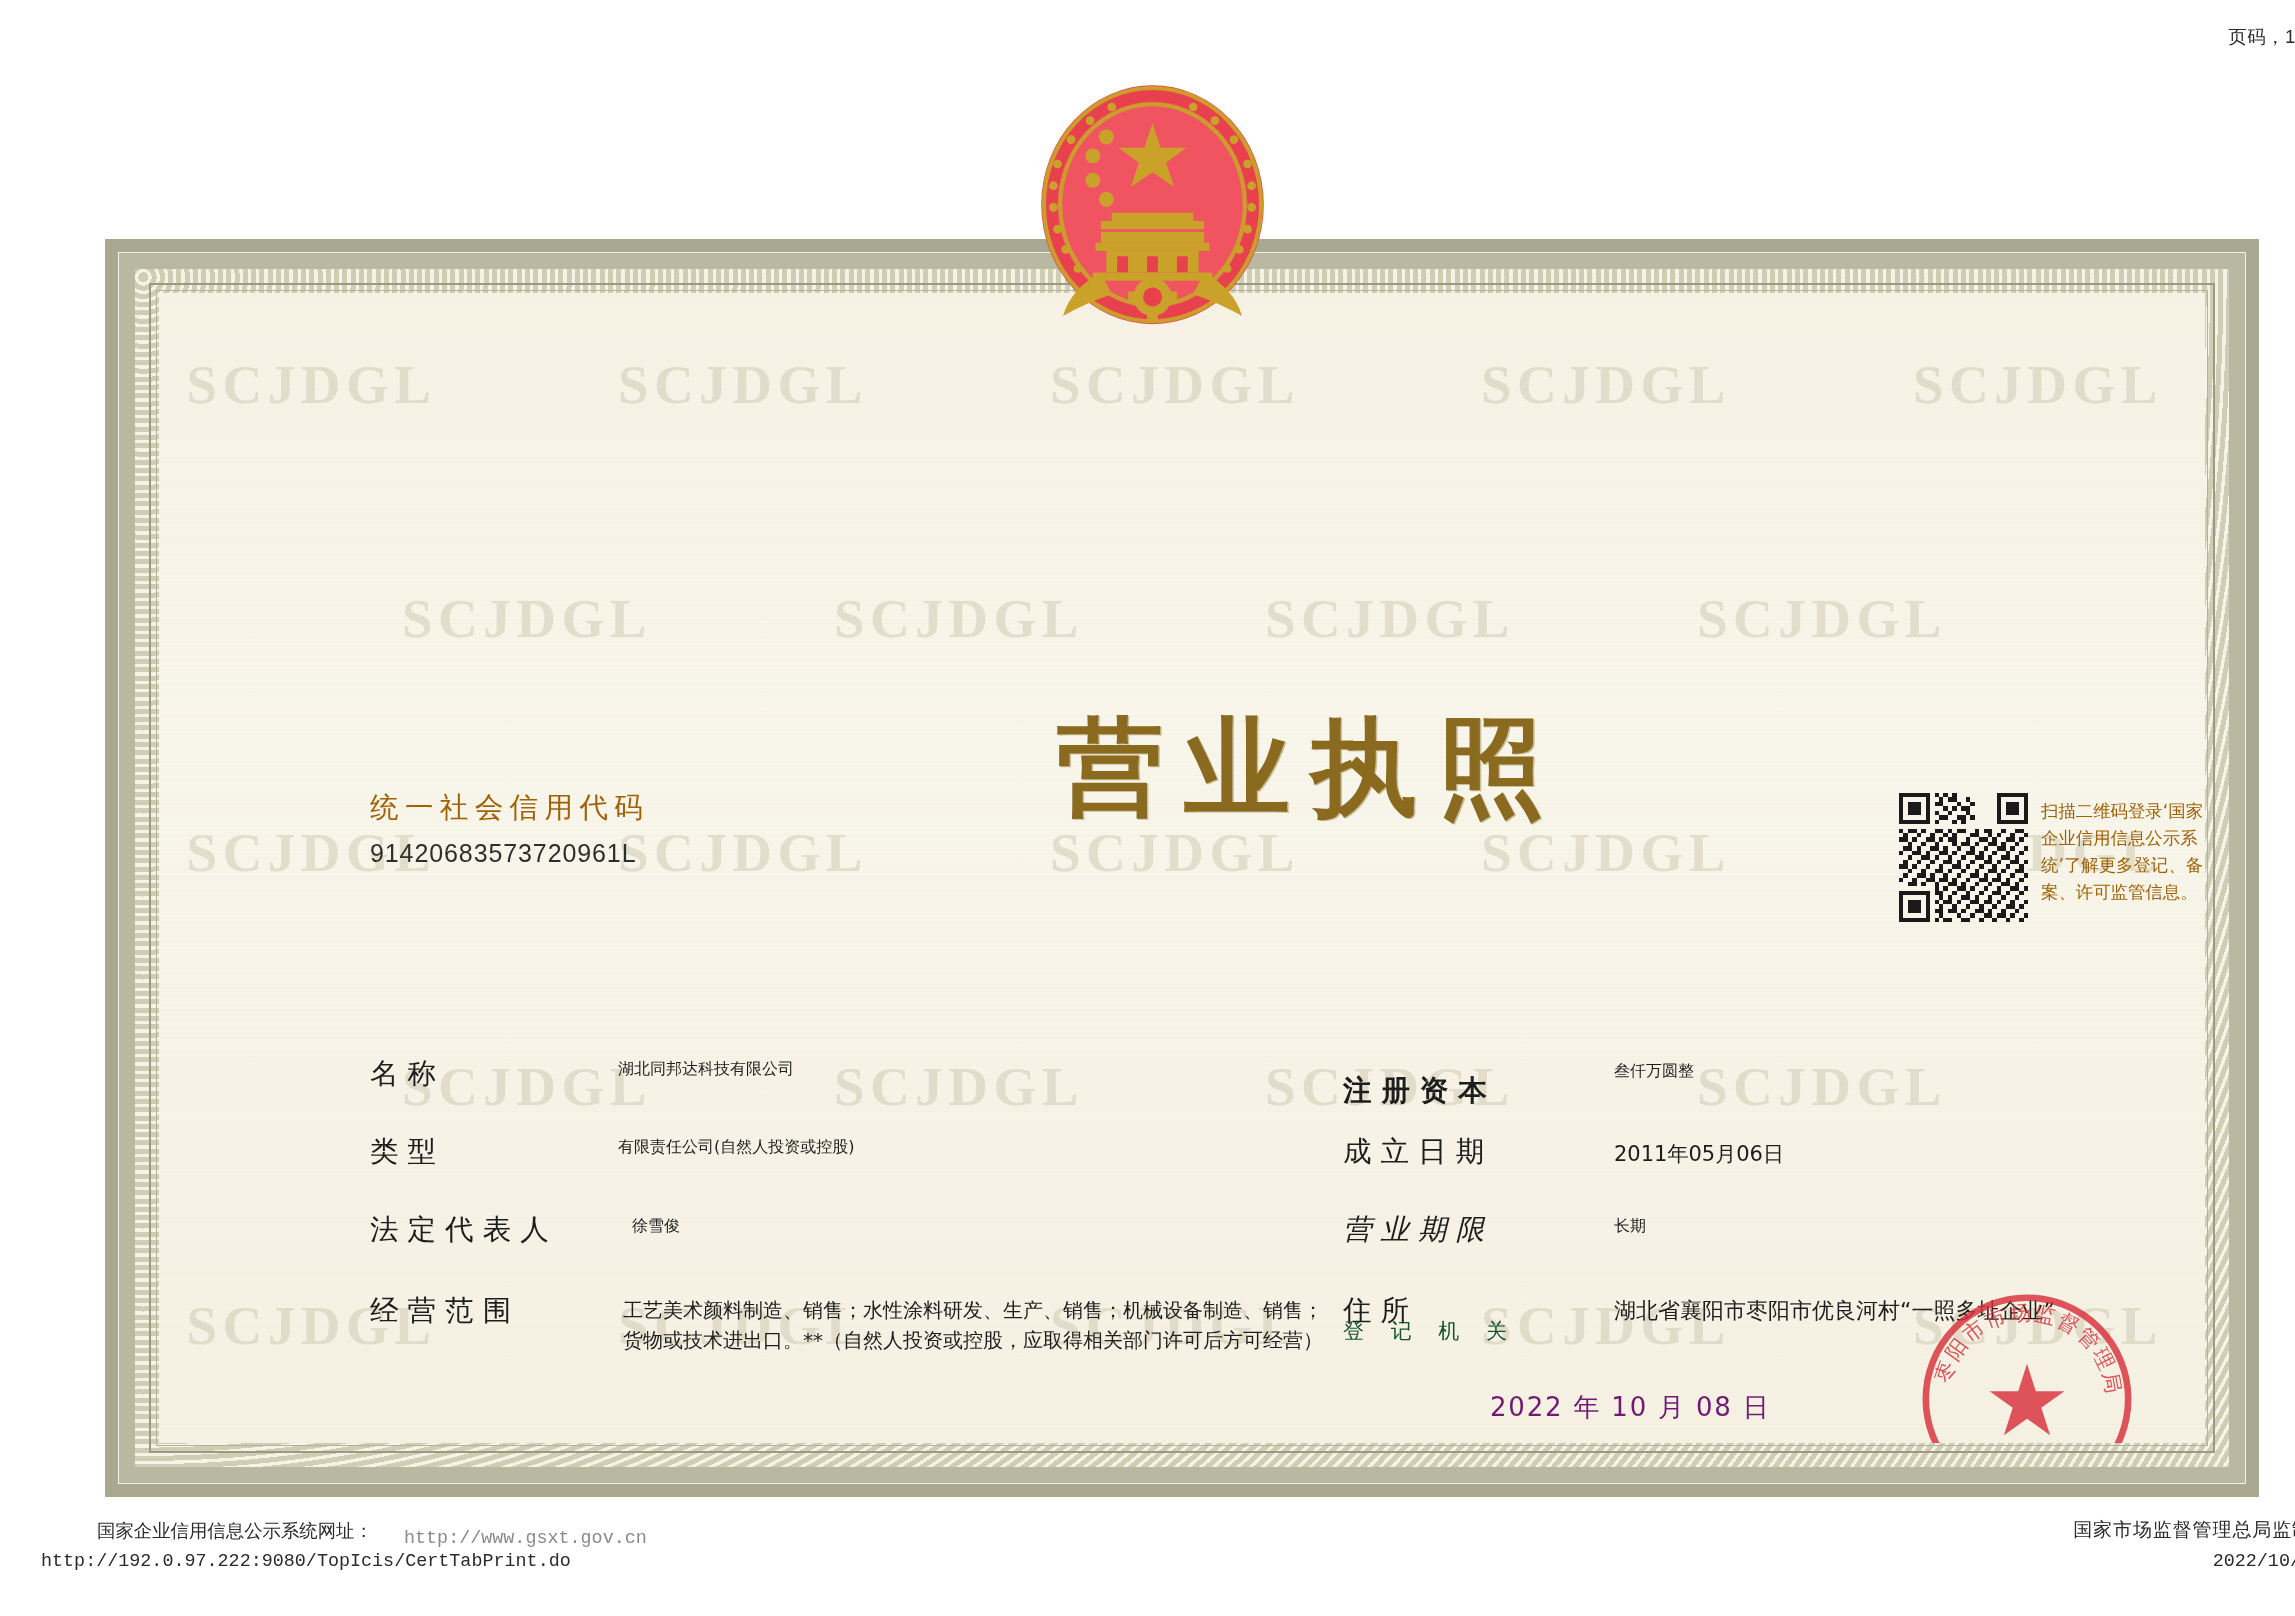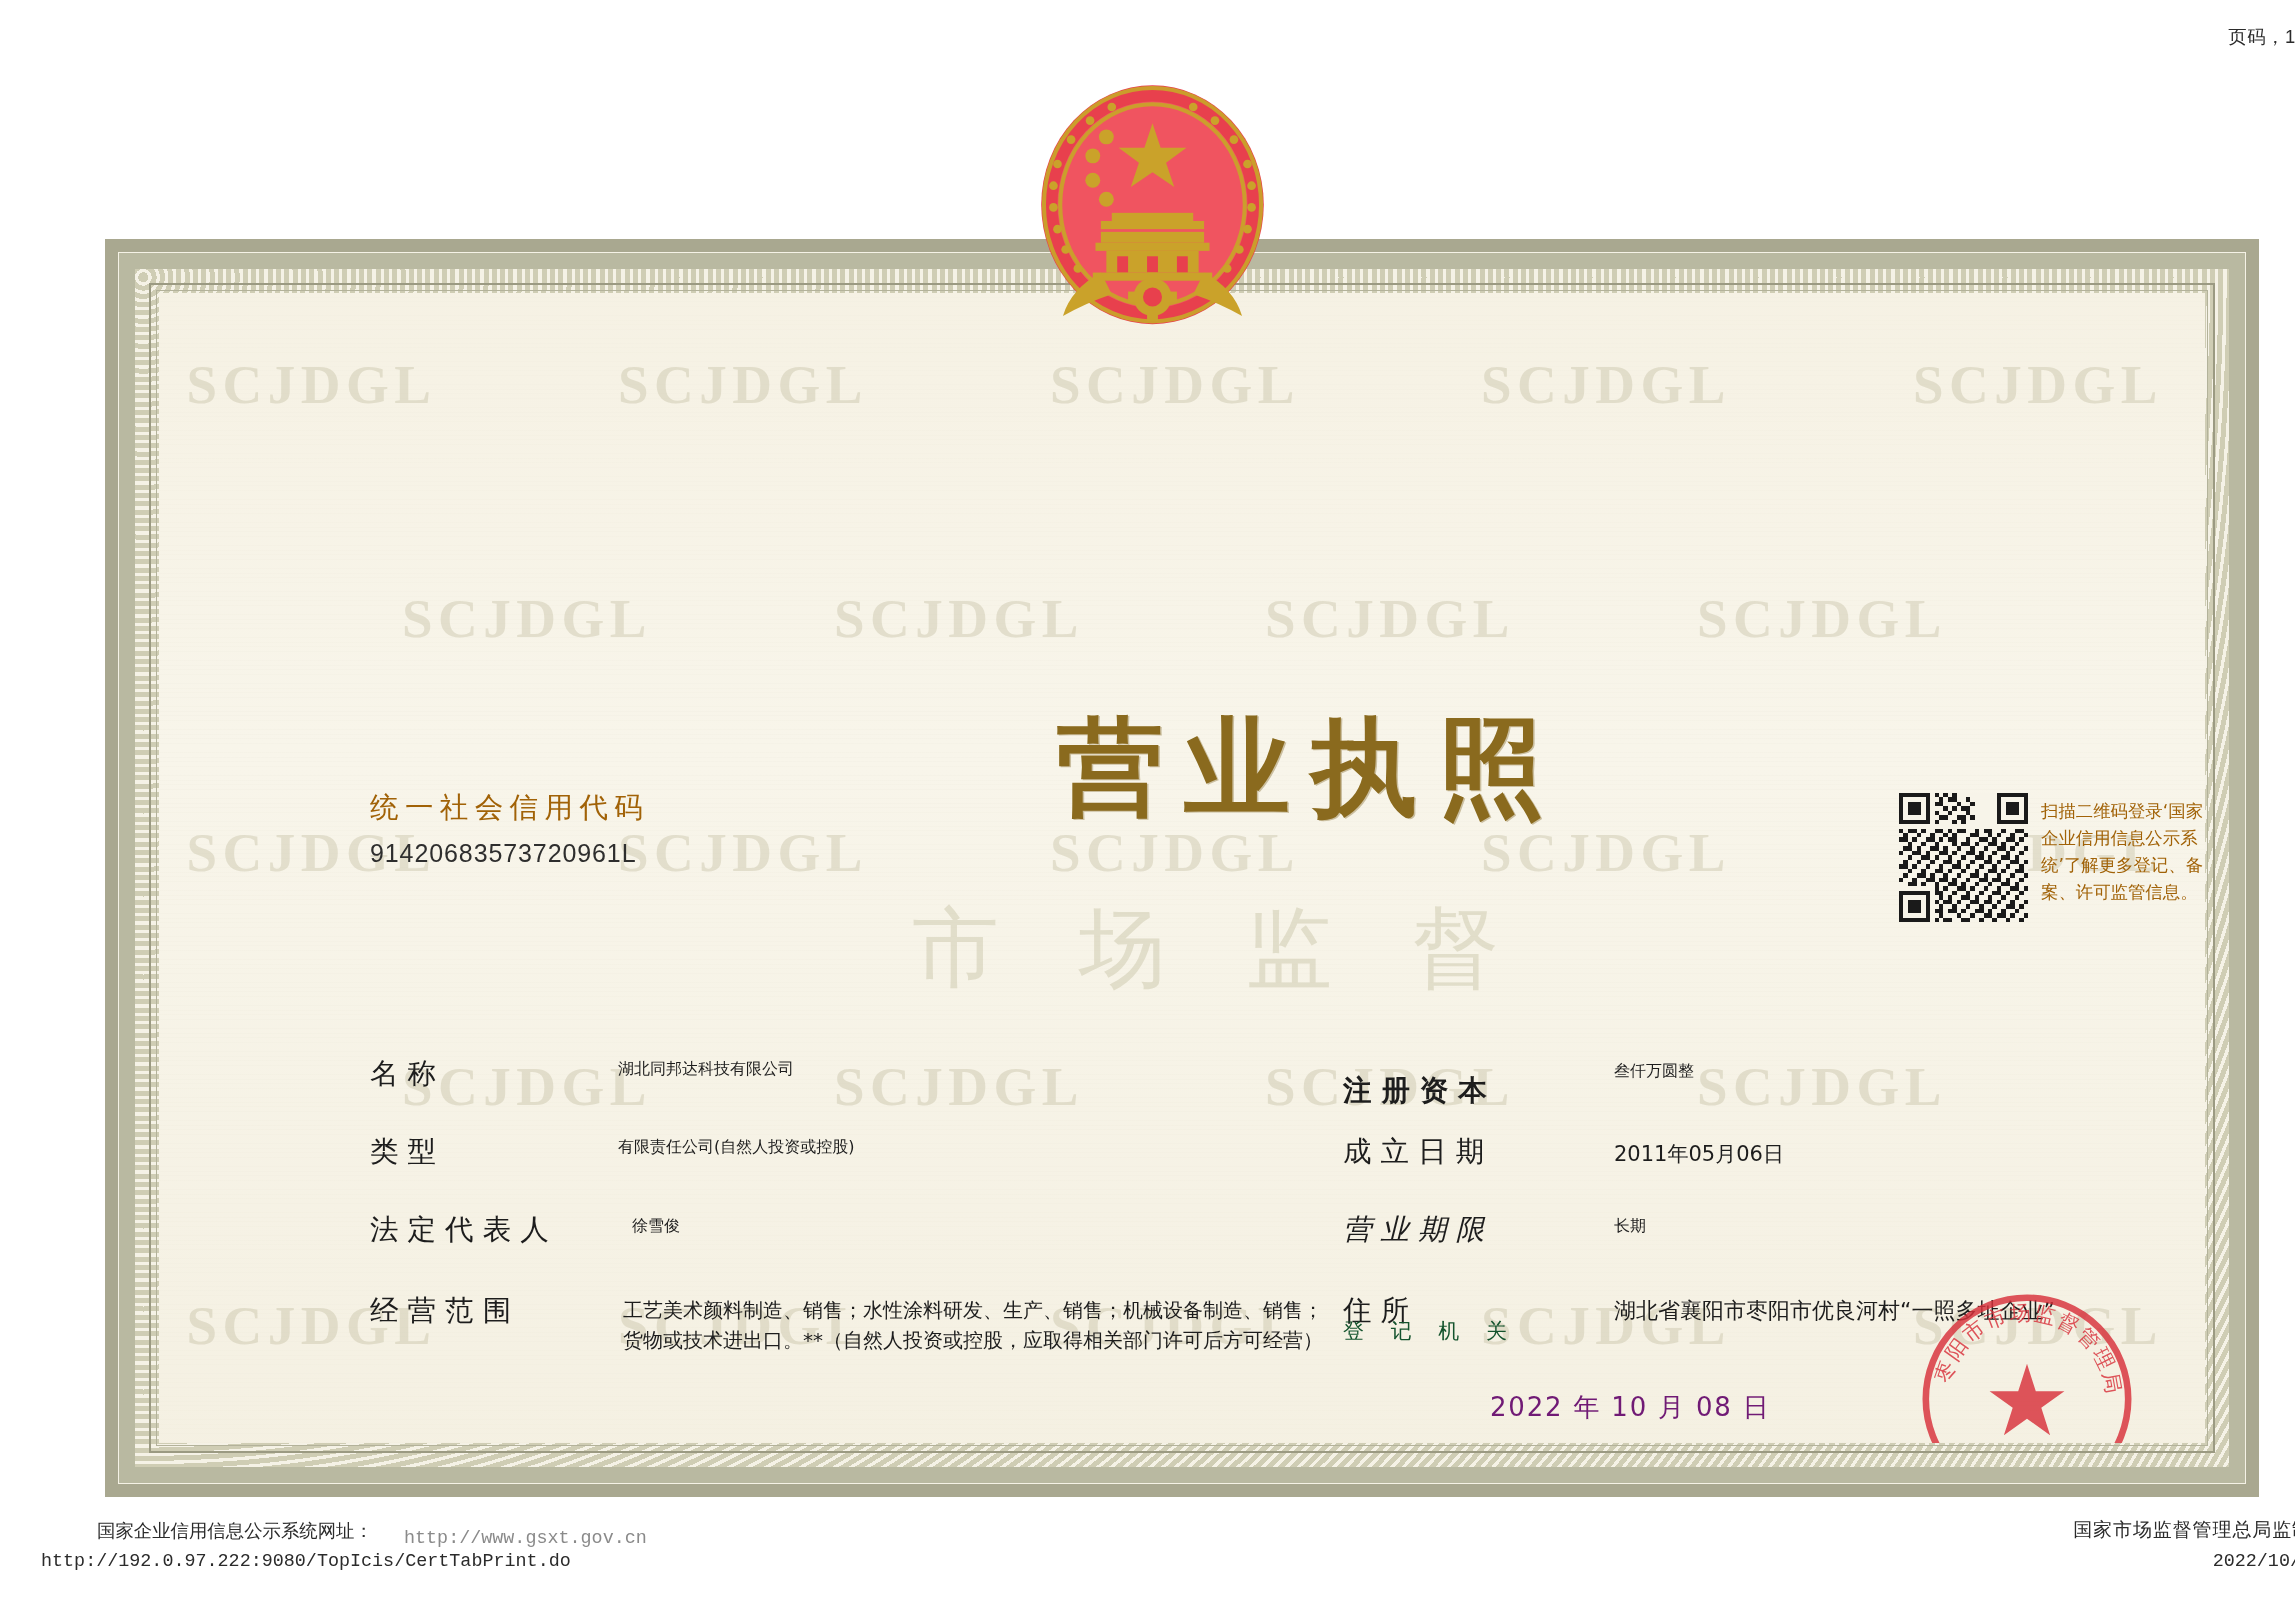--- a/index.html
+++ b/index.html
@@ -296,7 +296,6 @@
     <div class="wm" style="left:1322px;top:1001px;">SCJDGL</div>
     <div class="wm" style="left:1754px;top:1001px;">SCJDGL</div>
 
-    <div class="wm-big">市 场 监 督</div>
 
     <div class="cert-title">营业执照</div>
 

